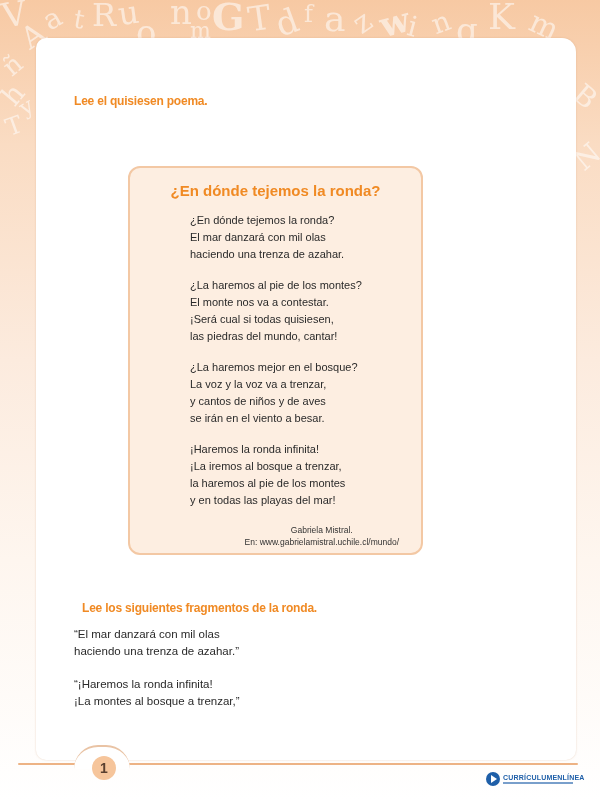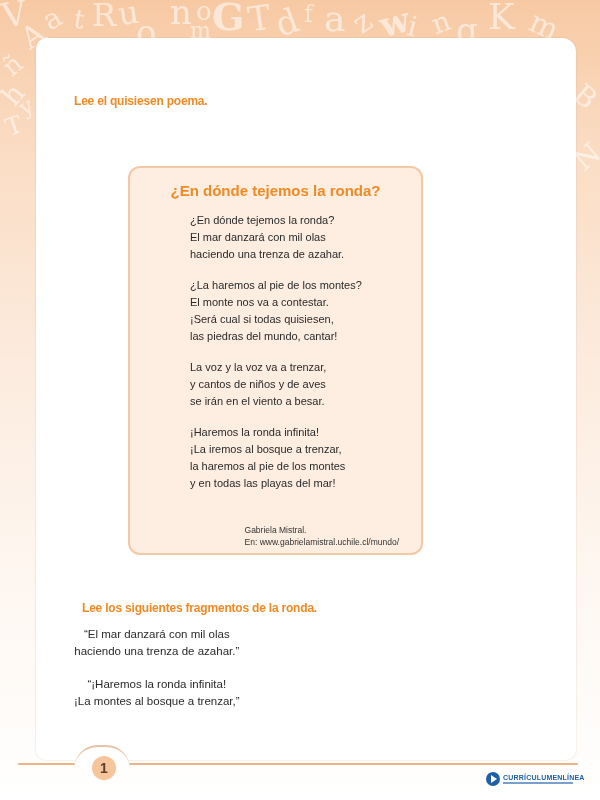--- a/index.html
+++ b/index.html
@@ -132,6 +132,7 @@
       <div class="line">las piedras del mundo, cantar!</div>
     </div>
     <div class="stanza">
+      <div class="line">¿La haremos mejor en el bosque?</div>
       <div class="line">La voz y la voz va a trenzar,</div>
       <div class="line">y cantos de niños y de aves</div>
       <div class="line">se irán en el viento a besar.</div>

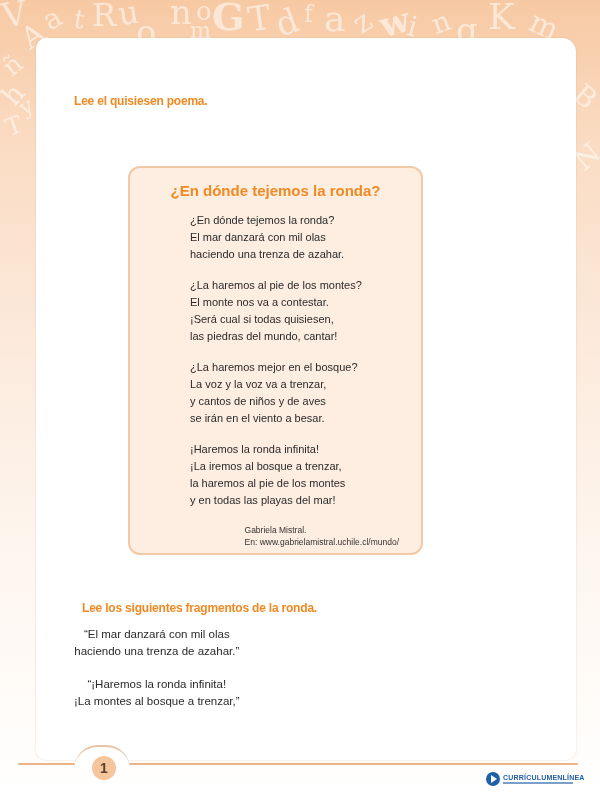--- a/index.html
+++ b/index.html
@@ -54,7 +54,7 @@
       font-family:"Liberation Sans", sans-serif; white-space:nowrap;
     }
     .credit {
-      position:absolute; right:22px; top:356px; text-align:left;
+      position:absolute; right:22px; top:356px; text-align:center;
       font-size:8.5px; line-height:12px; color:#333;
       font-family:"Liberation Sans", sans-serif;
     }

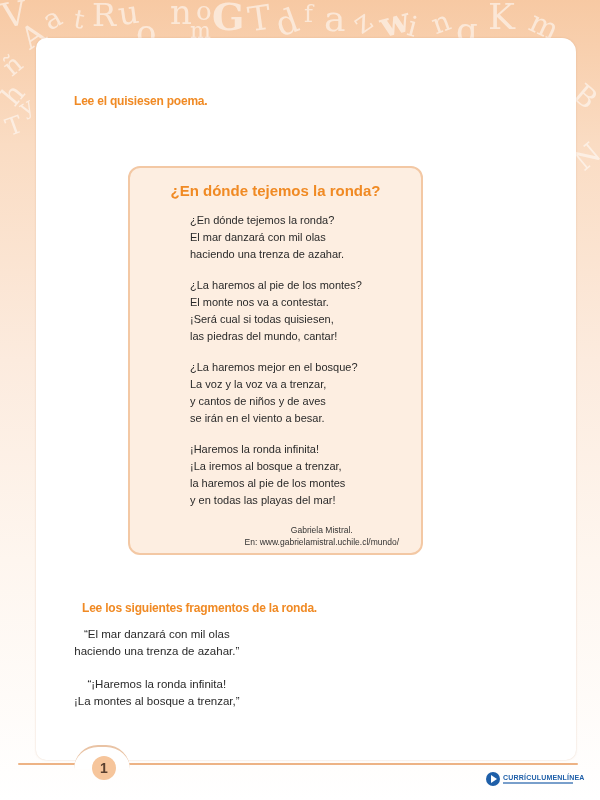--- a/index.html
+++ b/index.html
@@ -59,7 +59,7 @@
       font-family:"Liberation Sans", sans-serif;
     }
     .fragments { position:absolute; left:74px; top:626px; }
-    .frag { margin-bottom:16px;text-align:center; }
+    .frag { margin-bottom:16px; }
     .frag .line { font-size:11.5px; line-height:17px; }
     .frag b { font-weight:normal; }
     .logo {

